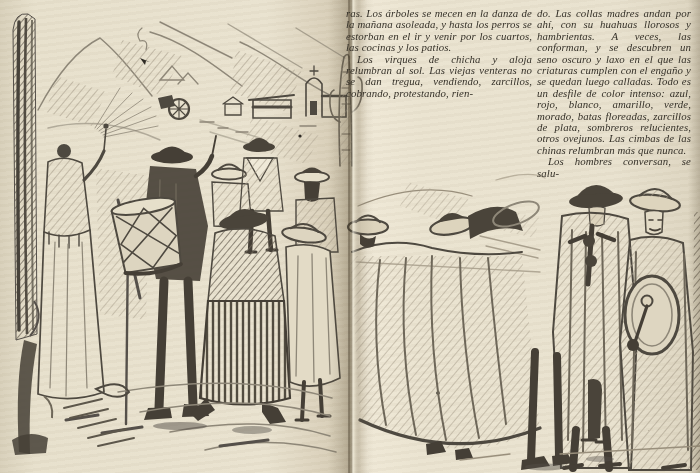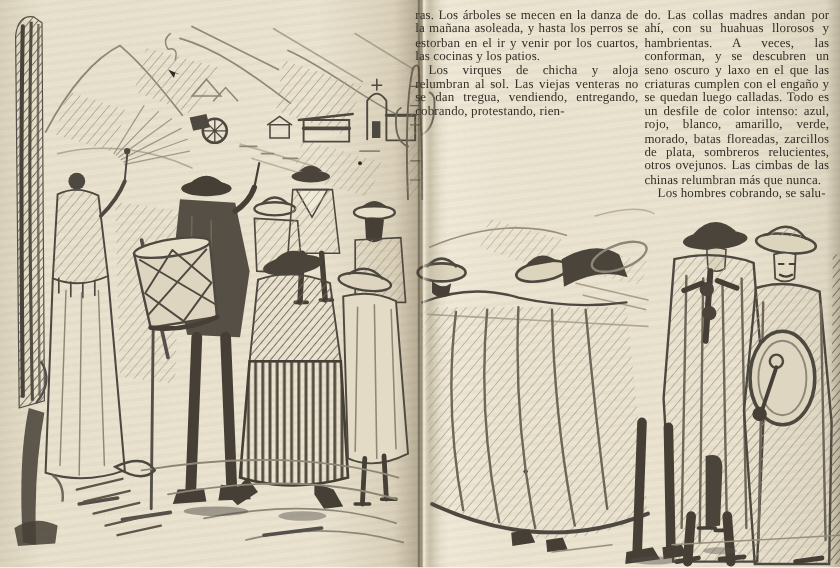--- a/index.html
+++ b/index.html
@@ -13,7 +13,7 @@
     background:repeating-linear-gradient(173deg,rgba(120,105,80,.035) 0 3px,rgba(255,255,245,.03) 3px 7px);
   }
   svg.illus{position:absolute;left:0;top:0;z-index:1;}
-  .textcols{position:absolute;z-index:2;top:0;left:0;width:560px;height:473px;pointer-events:none;}
+  .textcols{position:absolute;z-index:2;top:0;left:0;width:560px;height:473px;pointer-events:none;font-style:italic;}
   .col{position:absolute;text-align:justify;color:#343028;font-size:10.8px;line-height:11.4px;letter-spacing:.1px;}
   .col p{margin:0;}
   .col p.indent{text-indent:11px;}

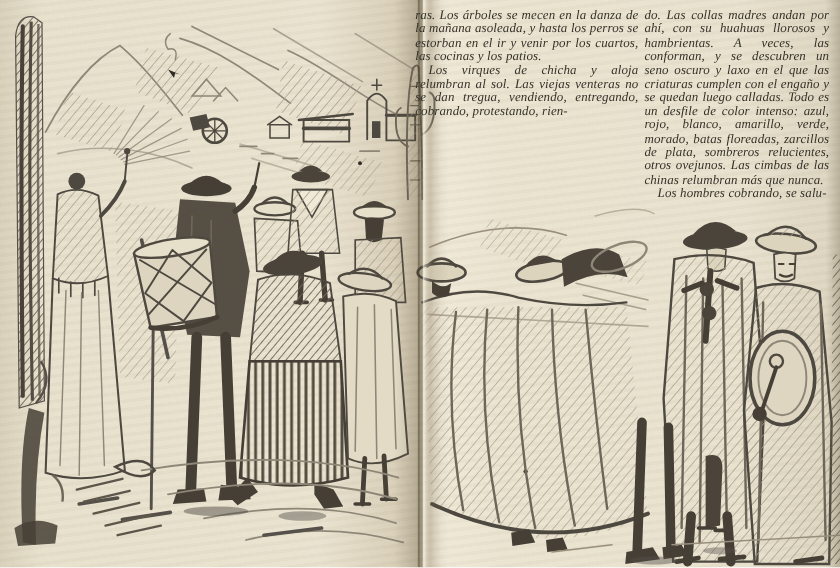--- a/index.html
+++ b/index.html
@@ -294,7 +294,7 @@
   <div class="textcols">
     <div class="col" id="col1">
       <p>ras. Los árboles se mecen en la danza de la mañana asoleada, y hasta los perros se estorban en el ir y venir por los cuartos, las cocinas y los patios.</p>
-      <p class="indent">Los virques de chicha y aloja relumbran al sol. Las viejas venteras no se dan tregua, vendiendo, entregando, cobrando, protestando, rien-</p>
+      <p class="indent">Los virques de chicha y aloja relumbran al sol. Las viejas venteras no se dan tregua, vendiendo, zarcillos, cobrando, protestando, rien-</p>
     </div>
     <div class="col" id="col2">
       <p>do. Las collas madres andan por ahí, con su huahuas llorosos y hambrientas. A veces, las conforman, y se descubren un seno oscuro y laxo en el que las criaturas cumplen con el engaño y se quedan luego calladas. Todo es un desfile de color intenso: azul, rojo, blanco, amarillo, verde, morado, batas floreadas, zarcillos de plata, sombreros relucientes, otros ovejunos. Las cimbas de las chinas relumbran más que nunca.</p>

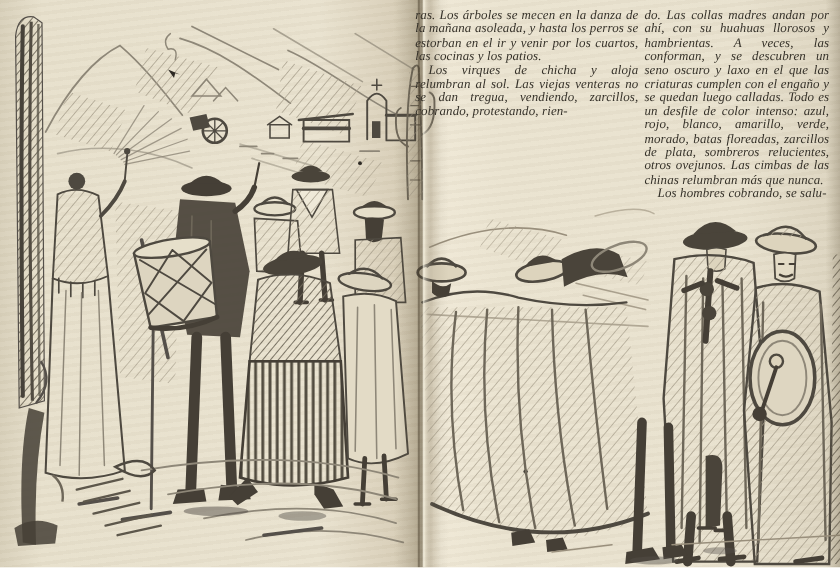--- a/index.html
+++ b/index.html
@@ -298,7 +298,7 @@
     </div>
     <div class="col" id="col2">
       <p>do. Las collas madres andan por ahí, con su huahuas llorosos y hambrientas. A veces, las conforman, y se descubren un seno oscuro y laxo en el que las criaturas cumplen con el engaño y se quedan luego calladas. Todo es un desfile de color intenso: azul, rojo, blanco, amarillo, verde, morado, batas floreadas, zarcillos de plata, sombreros relucientes, otros ovejunos. Las cimbas de las chinas relumbran más que nunca.</p>
-      <p class="indent">Los hombres cobrando, se salu-</p>
+      <p class="indent">Los hombres conversan, se salu-</p>
     </div>
   </div>
 

